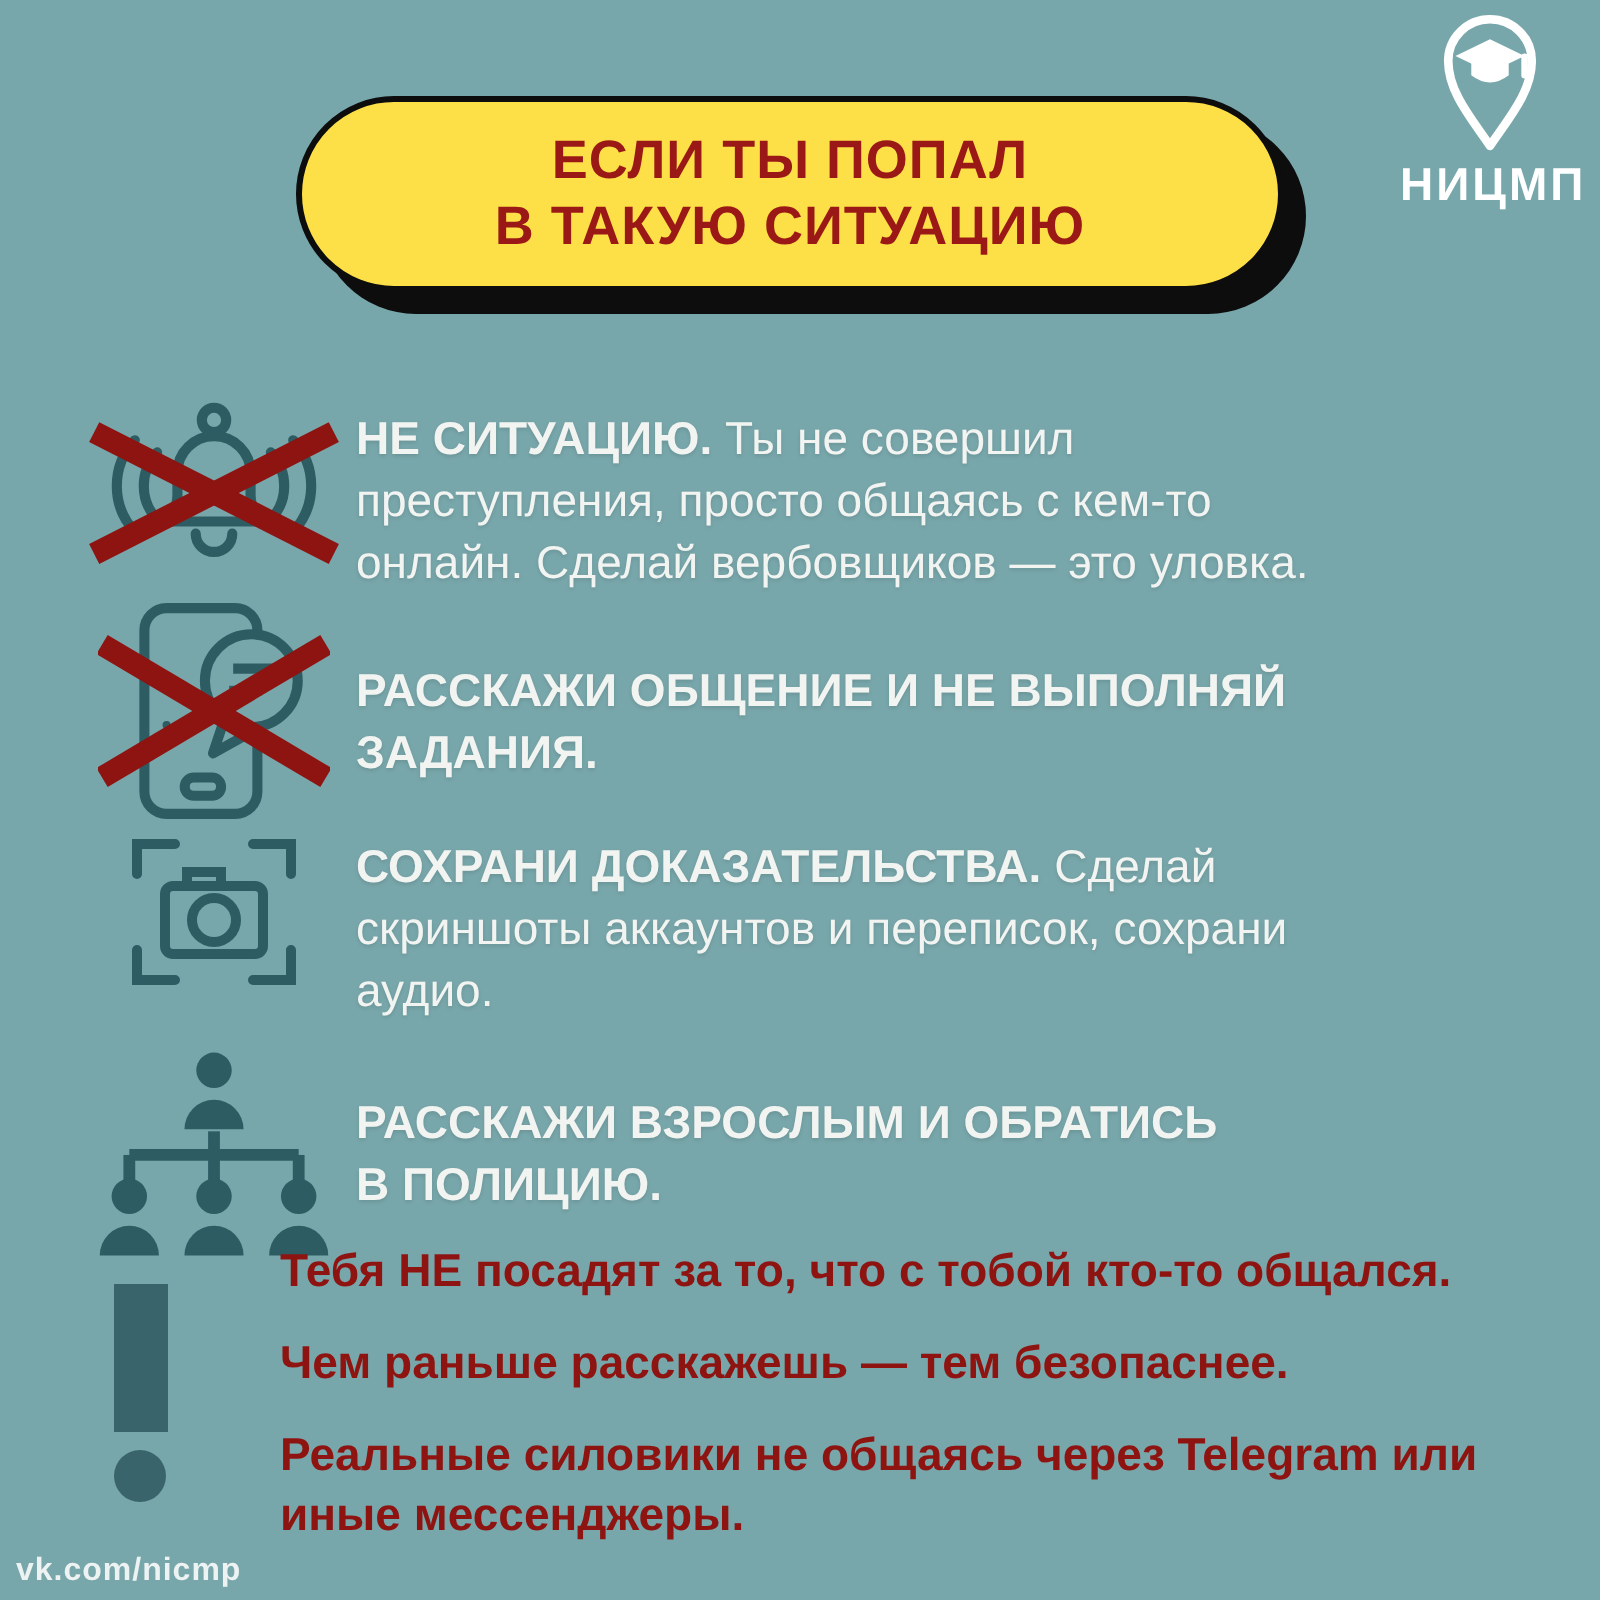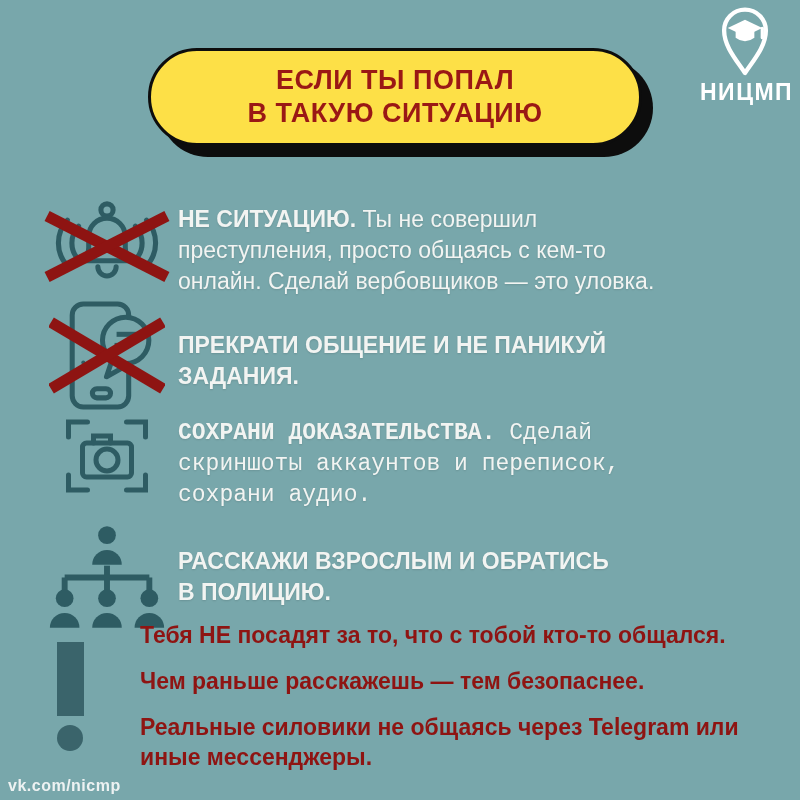--- a/index.html
+++ b/index.html
@@ -122,7 +122,7 @@
       </svg>
     </div>
     <div class="item-text">
-      <span class="lead">ПРЕКРАТИ ОБЩЕНИЕ И НЕ ПАНИКУЙ ЗАДАНИЯ.</span><span></span>
+      <span class="lead">РАССКАЖИ ОБЩЕНИЕ И НЕ ВЫПОЛНЯЙ ЗАДАНИЯ.</span><span></span>
     </div>
   </div>
 

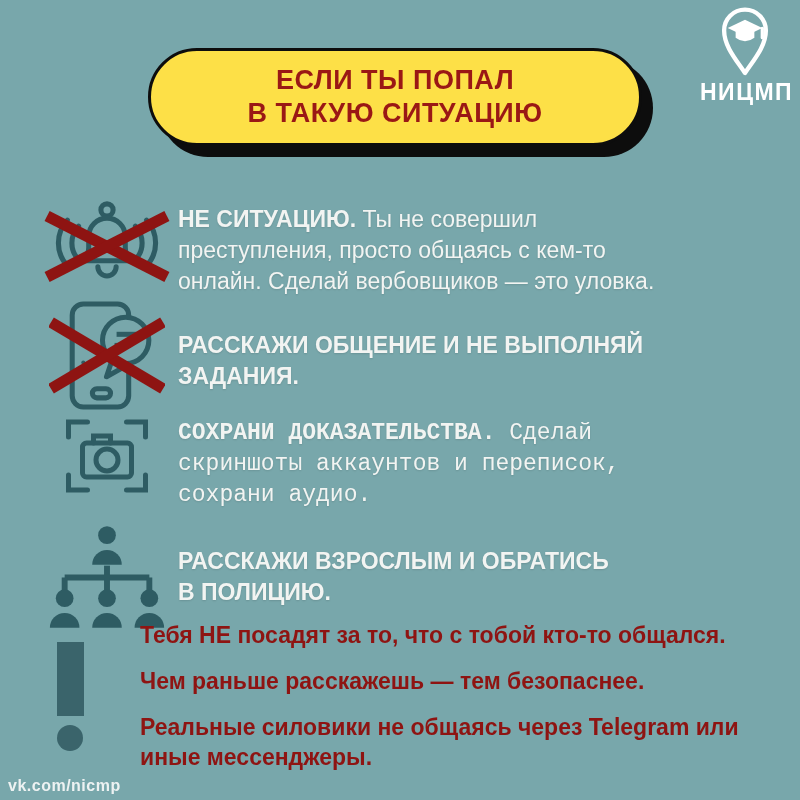--- a/index.html
+++ b/index.html
@@ -38,7 +38,7 @@
   .item-text .lead{font-weight:bold;}
   .item-1{top:196px;}
   .item-2{top:298px;}
-  .item-3{top:410px;font-family:Liberation Mono, monospace;}
+  .item-3{top:410px;}
   .item-4{top:524px;}
   .item-1 .item-text{padding-top:8px;}
   .item-2 .item-text{padding-top:32px;}

